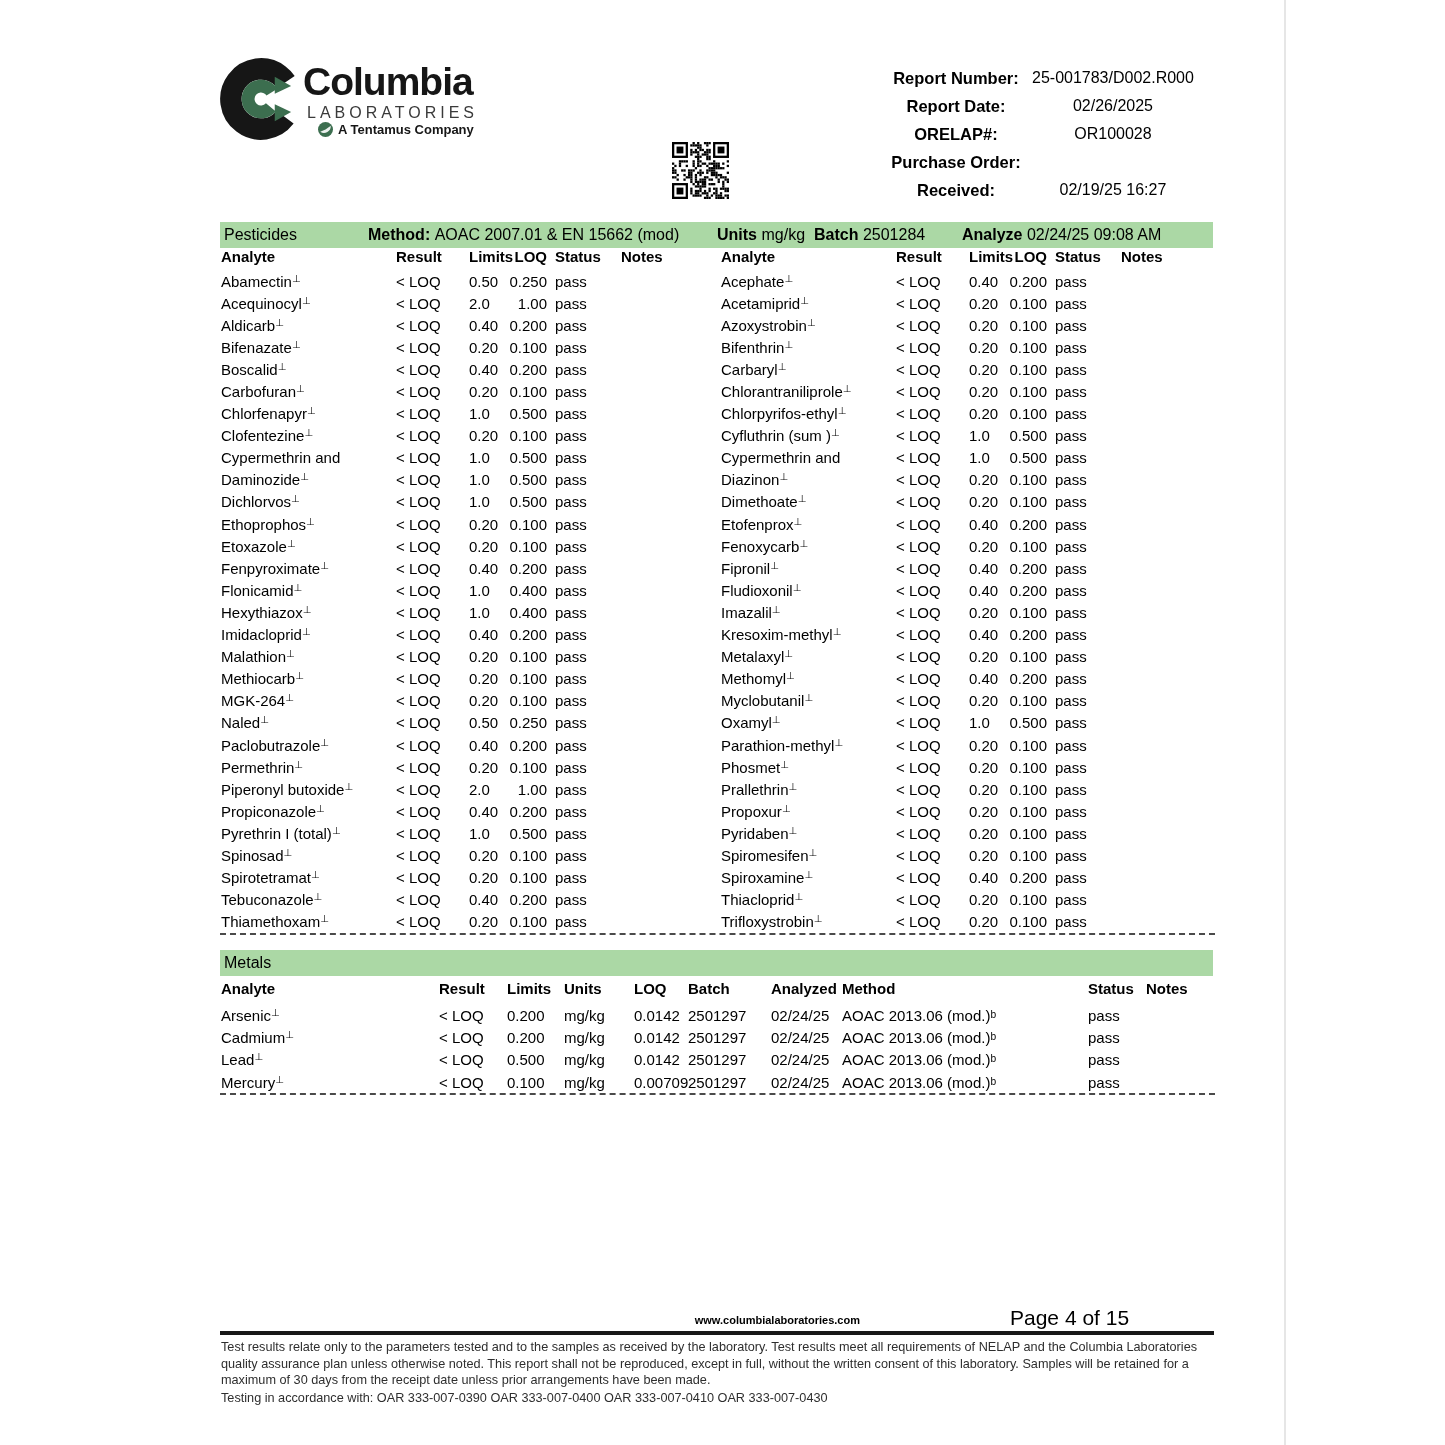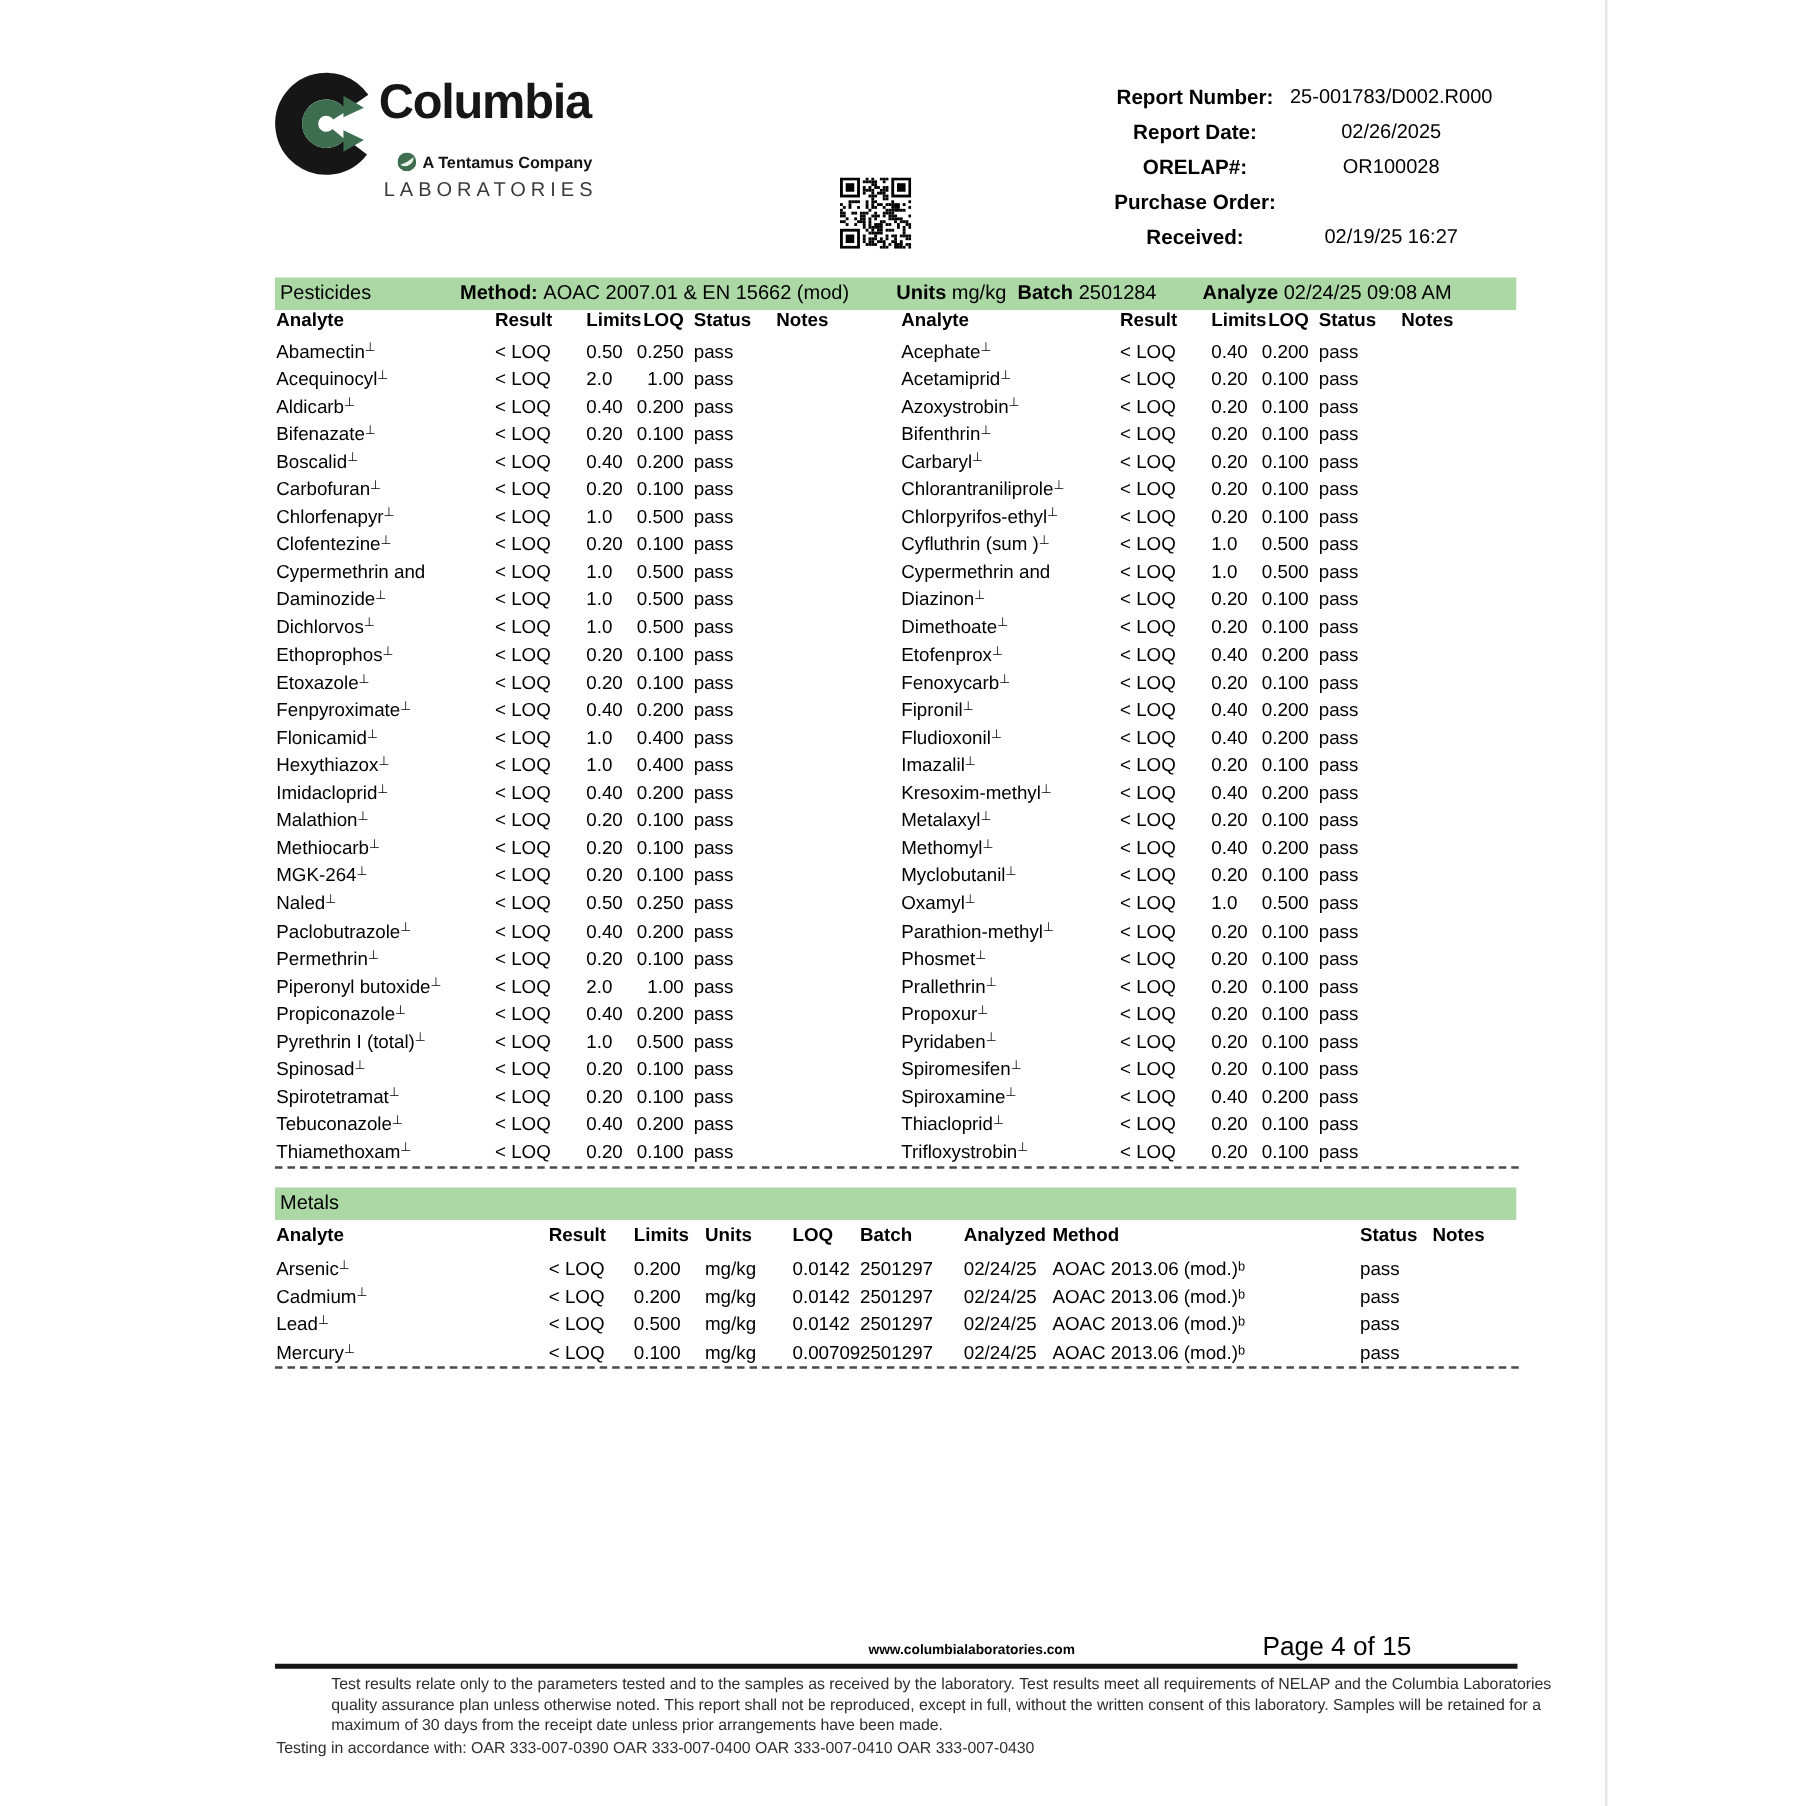--- a/index.html
+++ b/index.html
@@ -10,7 +10,7 @@
 
   
   .brand-name{position:absolute;left:303px;top:60px;font-size:39px;font-weight:bold;letter-spacing:-1px;color:#161616;}
-  .brand-sub{position:absolute;left:307px;top:104px;font-size:16px;letter-spacing:4px;color:#3a3a3a;margin-top:40px;}
+  .brand-sub{position:absolute;left:307px;top:104px;font-size:16px;letter-spacing:4px;color:#3a3a3a;}
   .brand-tag{position:absolute;left:318px;top:122px;font-size:13px;font-weight:bold;color:#161616;display:flex;align-items:flex-start;gap:5px;}
   .addr{position:absolute;left:555px;top:66px;width:270px;text-align:center;font-size:16.5px;line-height:22px;}
   .info{position:absolute;left:880px;top:64px;display:grid;grid-template-columns:152px 1fr;grid-auto-rows:28px;align-items:center;text-align:center;}

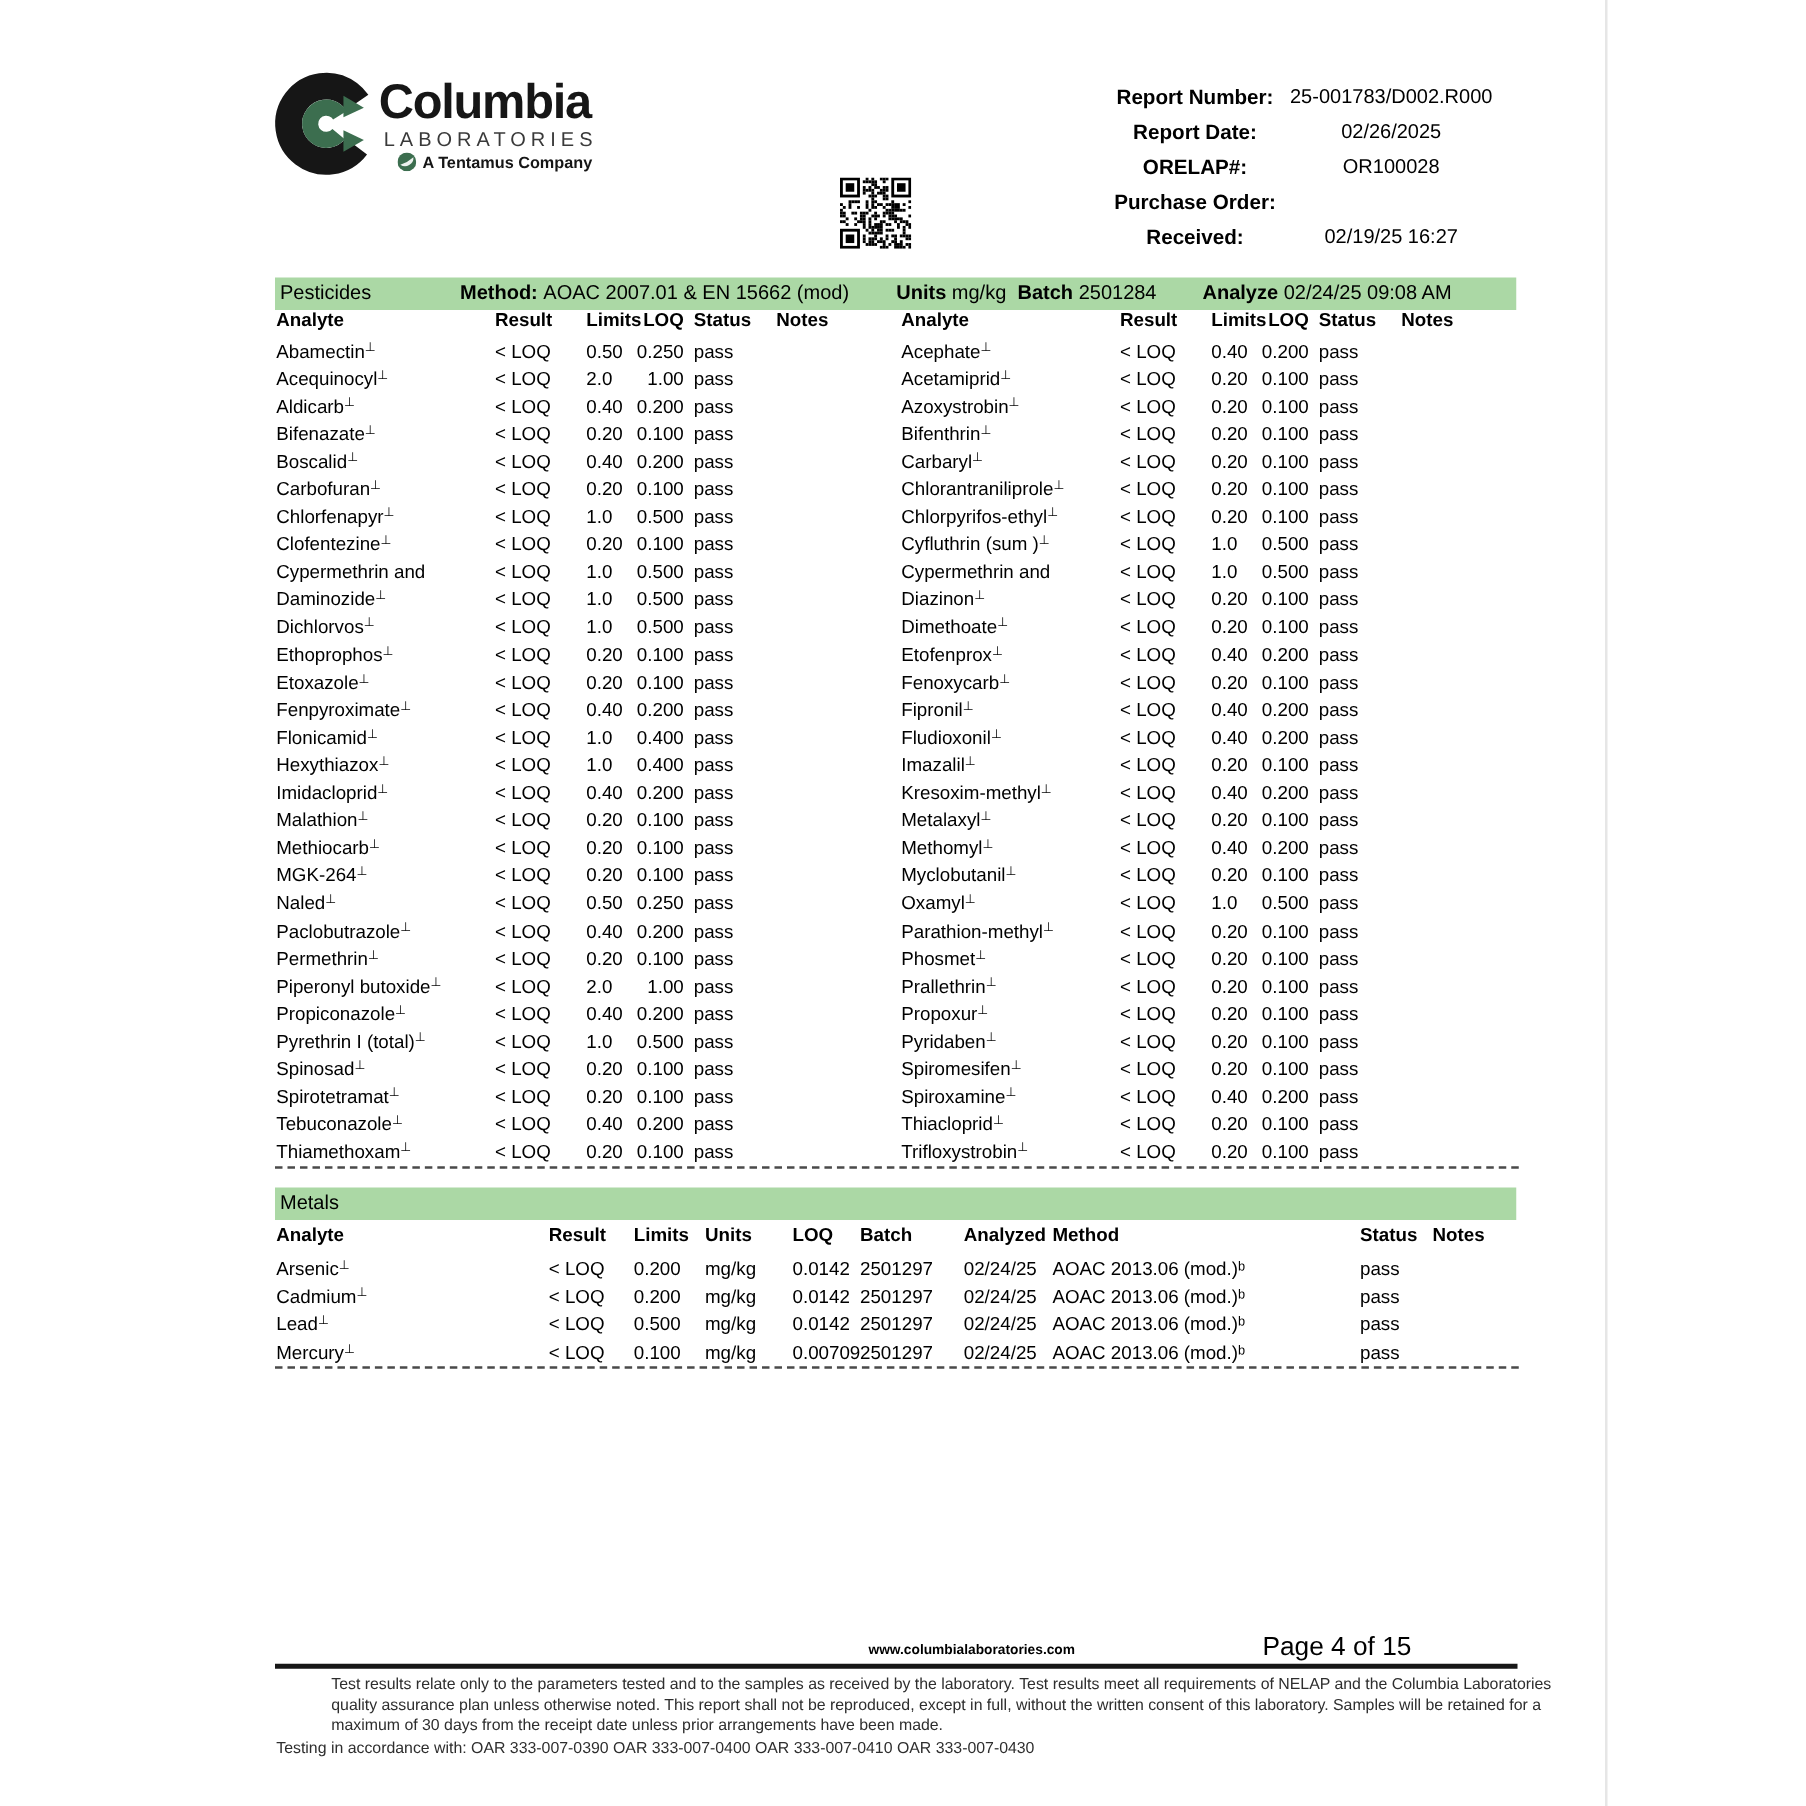--- a/index.html
+++ b/index.html
@@ -42,7 +42,7 @@
   .pageno{position:absolute;left:1010px;top:1306px;width:196px;text-align:left;font-size:21px;}
   .site{position:absolute;left:560px;top:1314px;width:300px;text-align:right;font-size:11px;font-weight:bold;}
   .thickline{position:absolute;left:220px;top:1331px;width:994px;height:4px;background:#171717;}
-  .disclaimer{position:absolute;left:221px;top:1339px;width:996px;font-size:12.7px;line-height:16.5px;color:#2e2e2e;margin-left:44px;}
+  .disclaimer{position:absolute;left:221px;top:1339px;width:996px;font-size:12.7px;line-height:16.5px;color:#2e2e2e;}
   .testing{position:absolute;left:221px;top:1391px;font-size:12.7px;color:#2e2e2e;}
 </style>
 </head>

